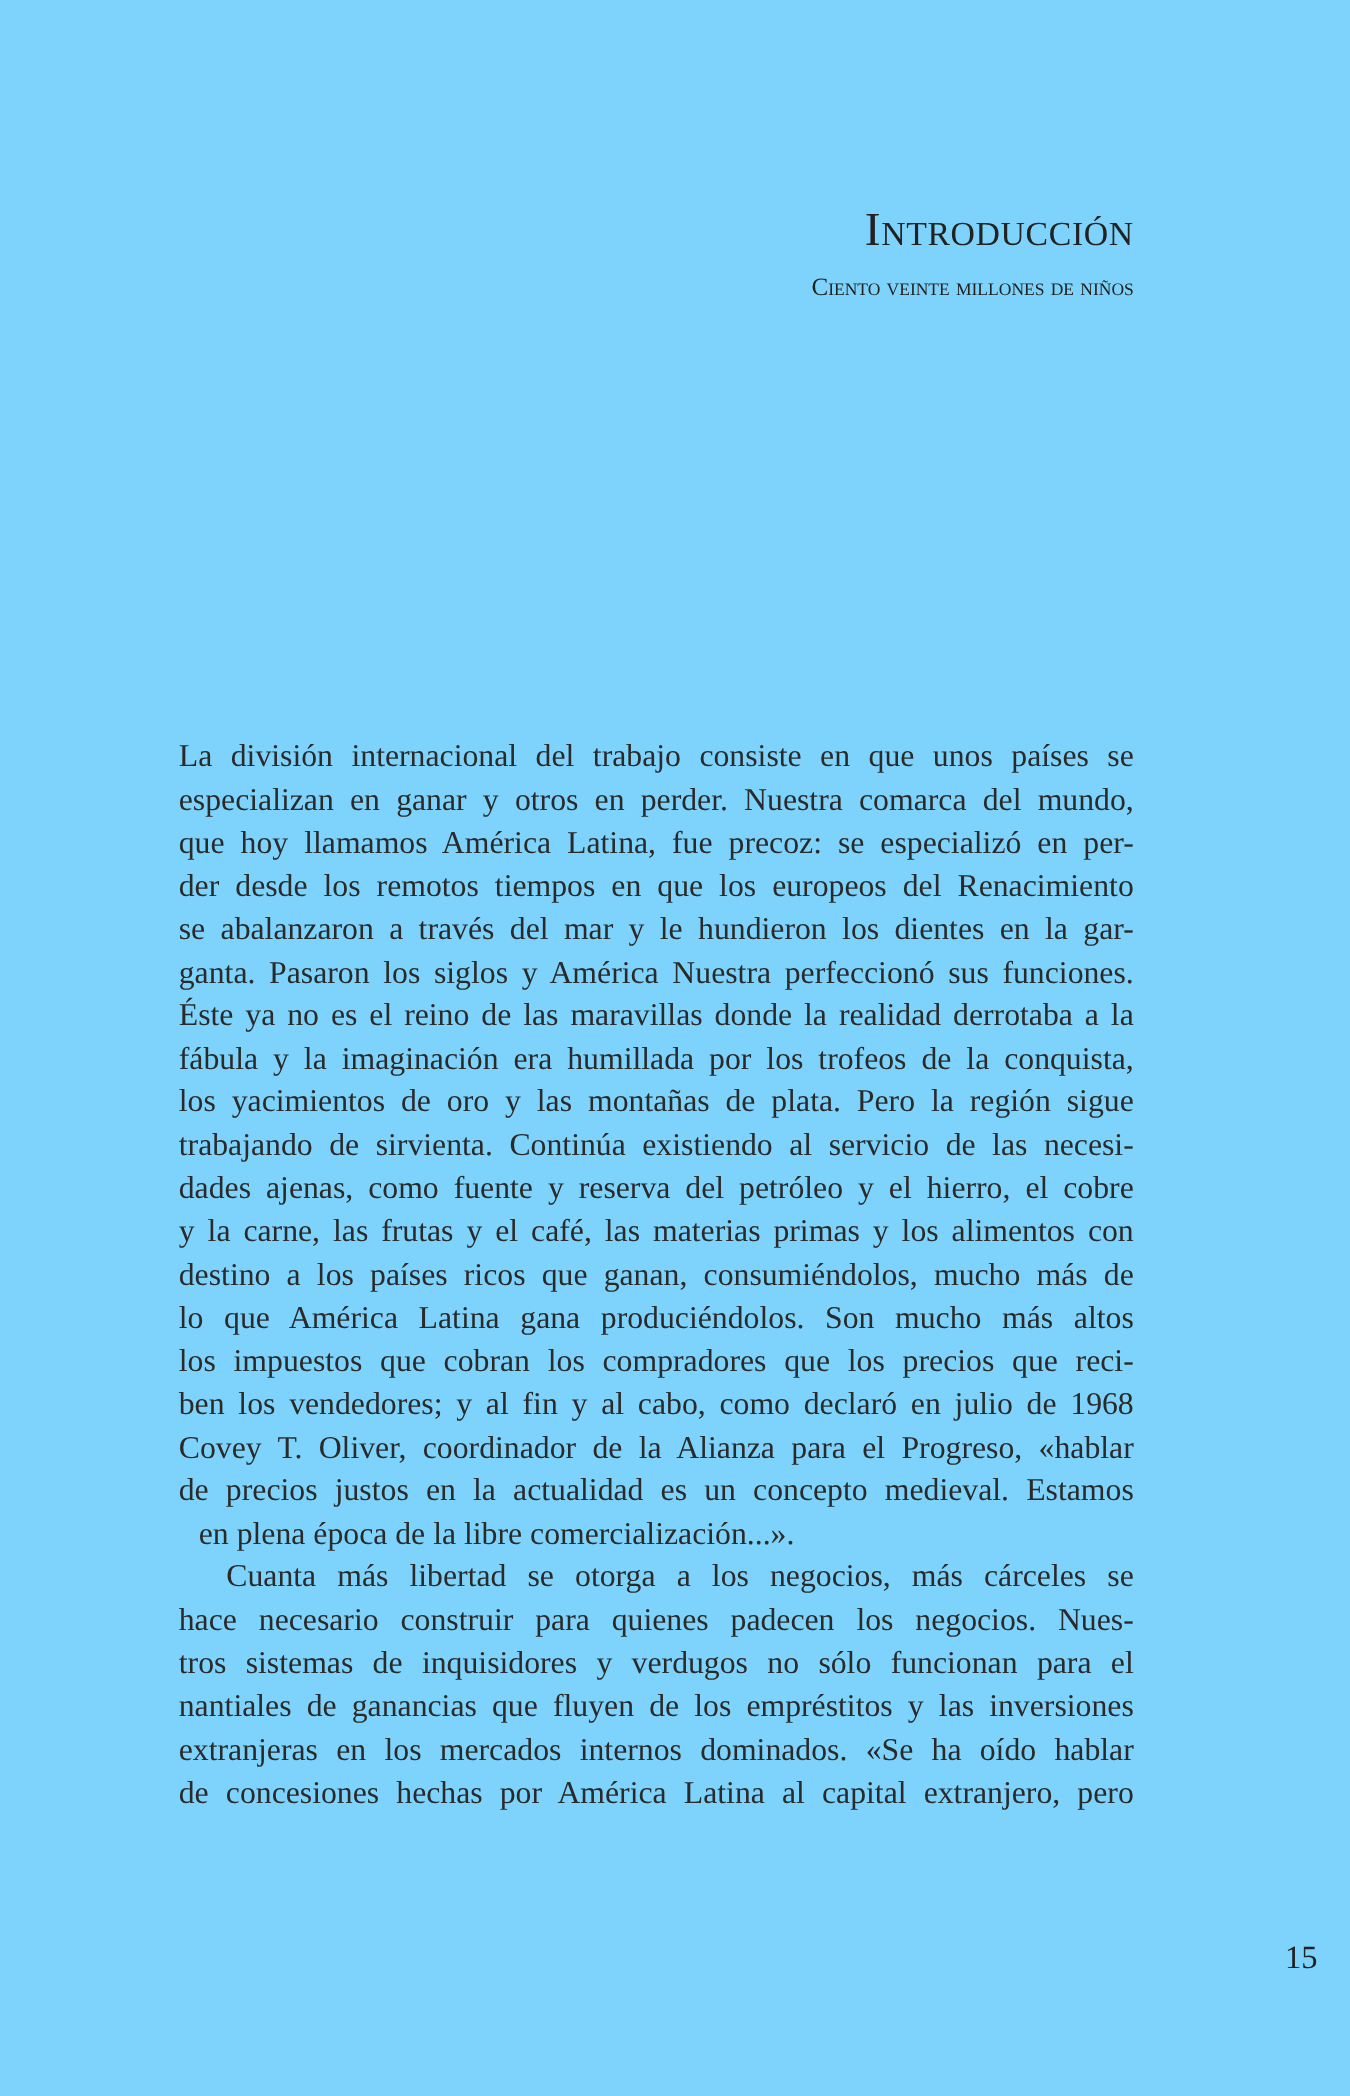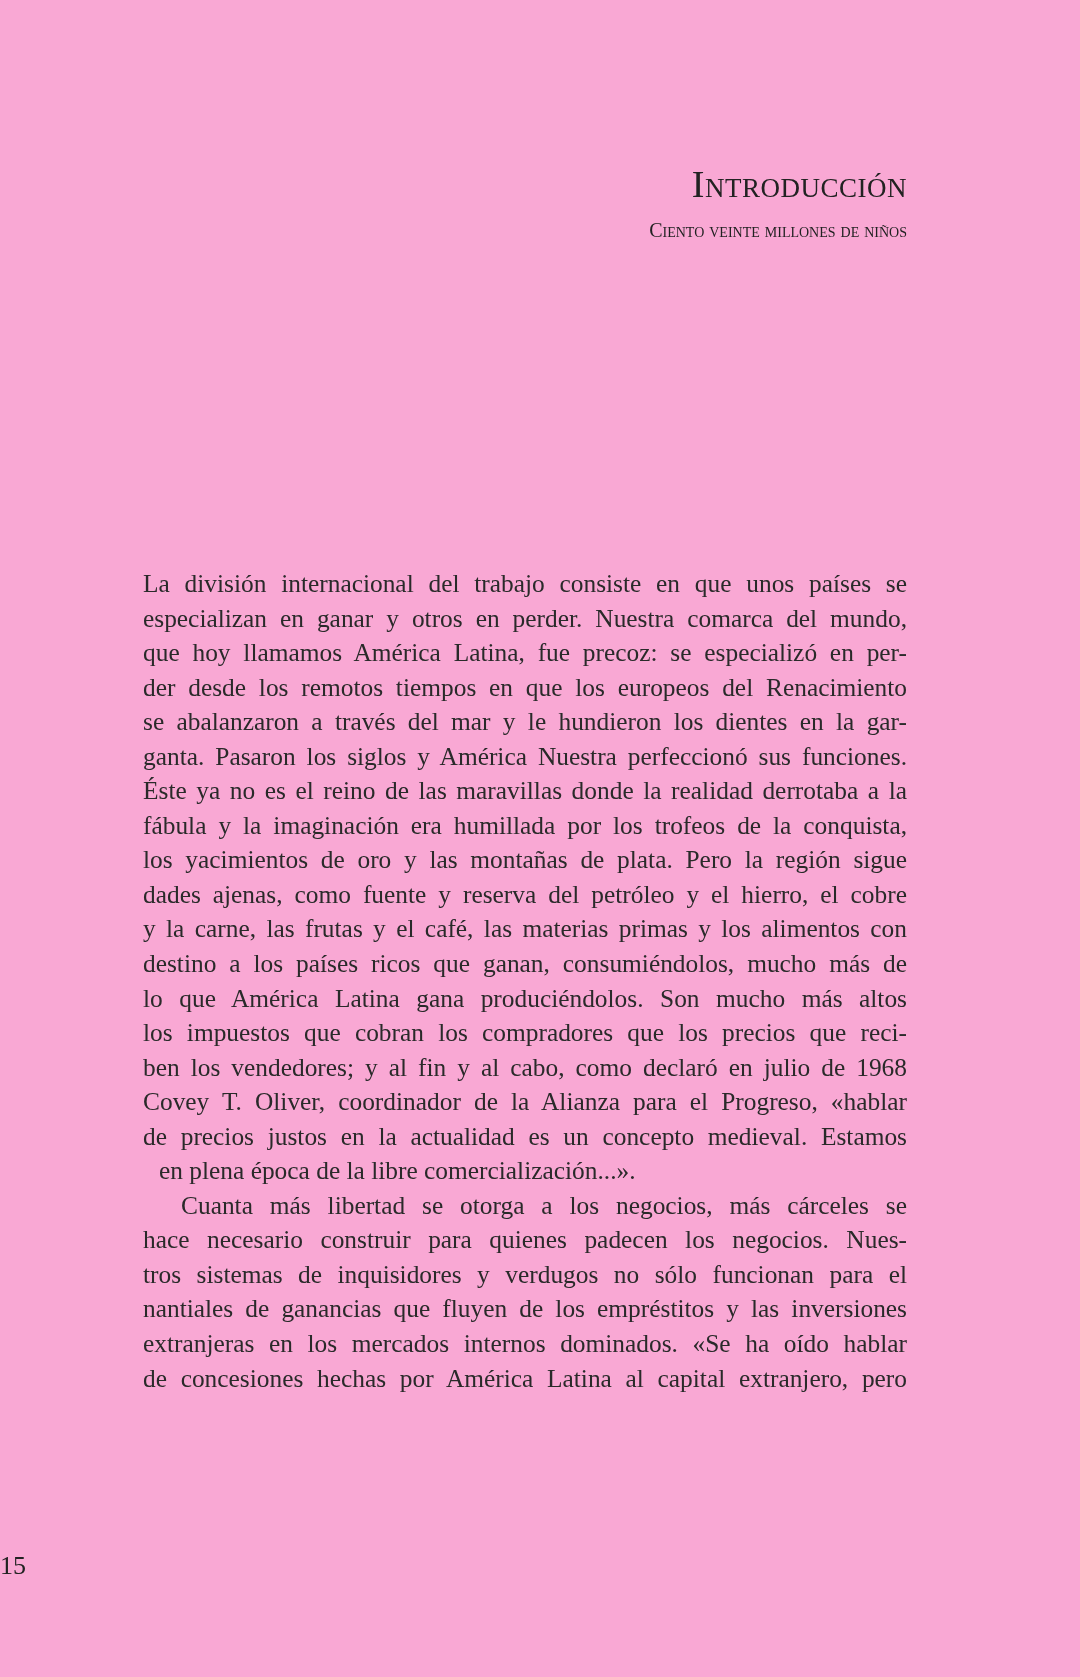--- a/index.html
+++ b/index.html
@@ -5,7 +5,7 @@
     html, body { margin: 0; padding: 0; background: #ffffff; }
     body { width: 1080px; height: 1677px; position: relative; overflow: hidden;
            font-family: "Liberation Serif", "DejaVu Serif", serif; color: #2a2a2a; }
-    .page { position: absolute; left: 0; top: 0; width: 1080px; height: 1677px; background: #f9a8d4; }
+    .page { position: absolute; left: 0; top: 0; width: 1080px; height: 1677px; background: #7dd3fc; }
     .heading { position: absolute; right: 173px; top: 162px; text-align: right; }
     .chapter-title { font-size: 38px; font-variant: small-caps; letter-spacing: 0.5px; line-height: 44px; margin: 0; font-weight: normal; color: #222; }
     .chapter-subtitle { font-size: 20px; font-variant: small-caps; line-height: 33px; margin: 8px 0 0 0; font-weight: normal; color: #222; }

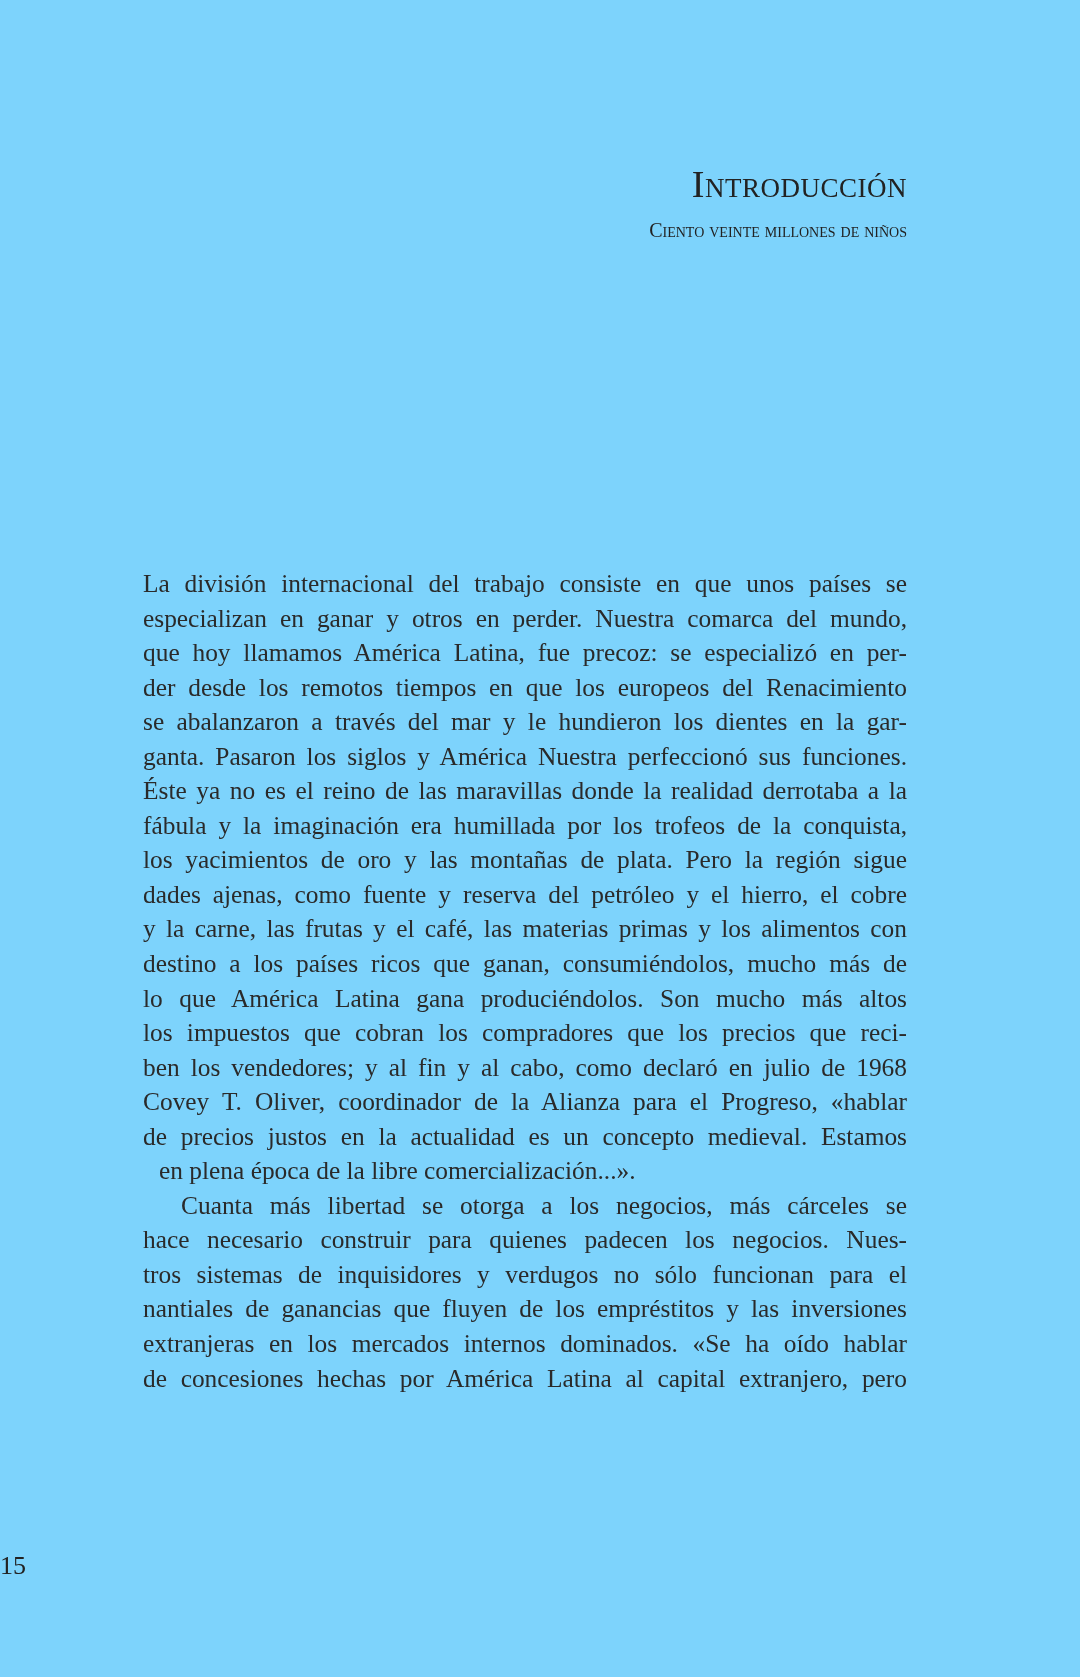--- a/index.html
+++ b/index.html
@@ -10,7 +10,7 @@
     .chapter-title { font-size: 38px; font-variant: small-caps; letter-spacing: 0.5px; line-height: 44px; margin: 0; font-weight: normal; color: #222; }
     .chapter-subtitle { font-size: 20px; font-variant: small-caps; line-height: 33px; margin: 8px 0 0 0; font-weight: normal; color: #222; }
     .chapter-subtitle span { display: block; }
-    .body-text { position: absolute; left: 143px; top: 566px; width: 764px; font-size: 25.4px; line-height: 34.55px; }
+    .body-text { position: absolute; left: 143px; top: 588px; width: 764px; font-size: 25.4px; line-height: 34.55px; }
     .line { display: block; white-space: nowrap; text-align: justify; text-align-last: justify; height: 34.55px; }
     .line.last { text-align-last: left; margin-left: 16px; }
     .line.indent { padding-left: 38px; }

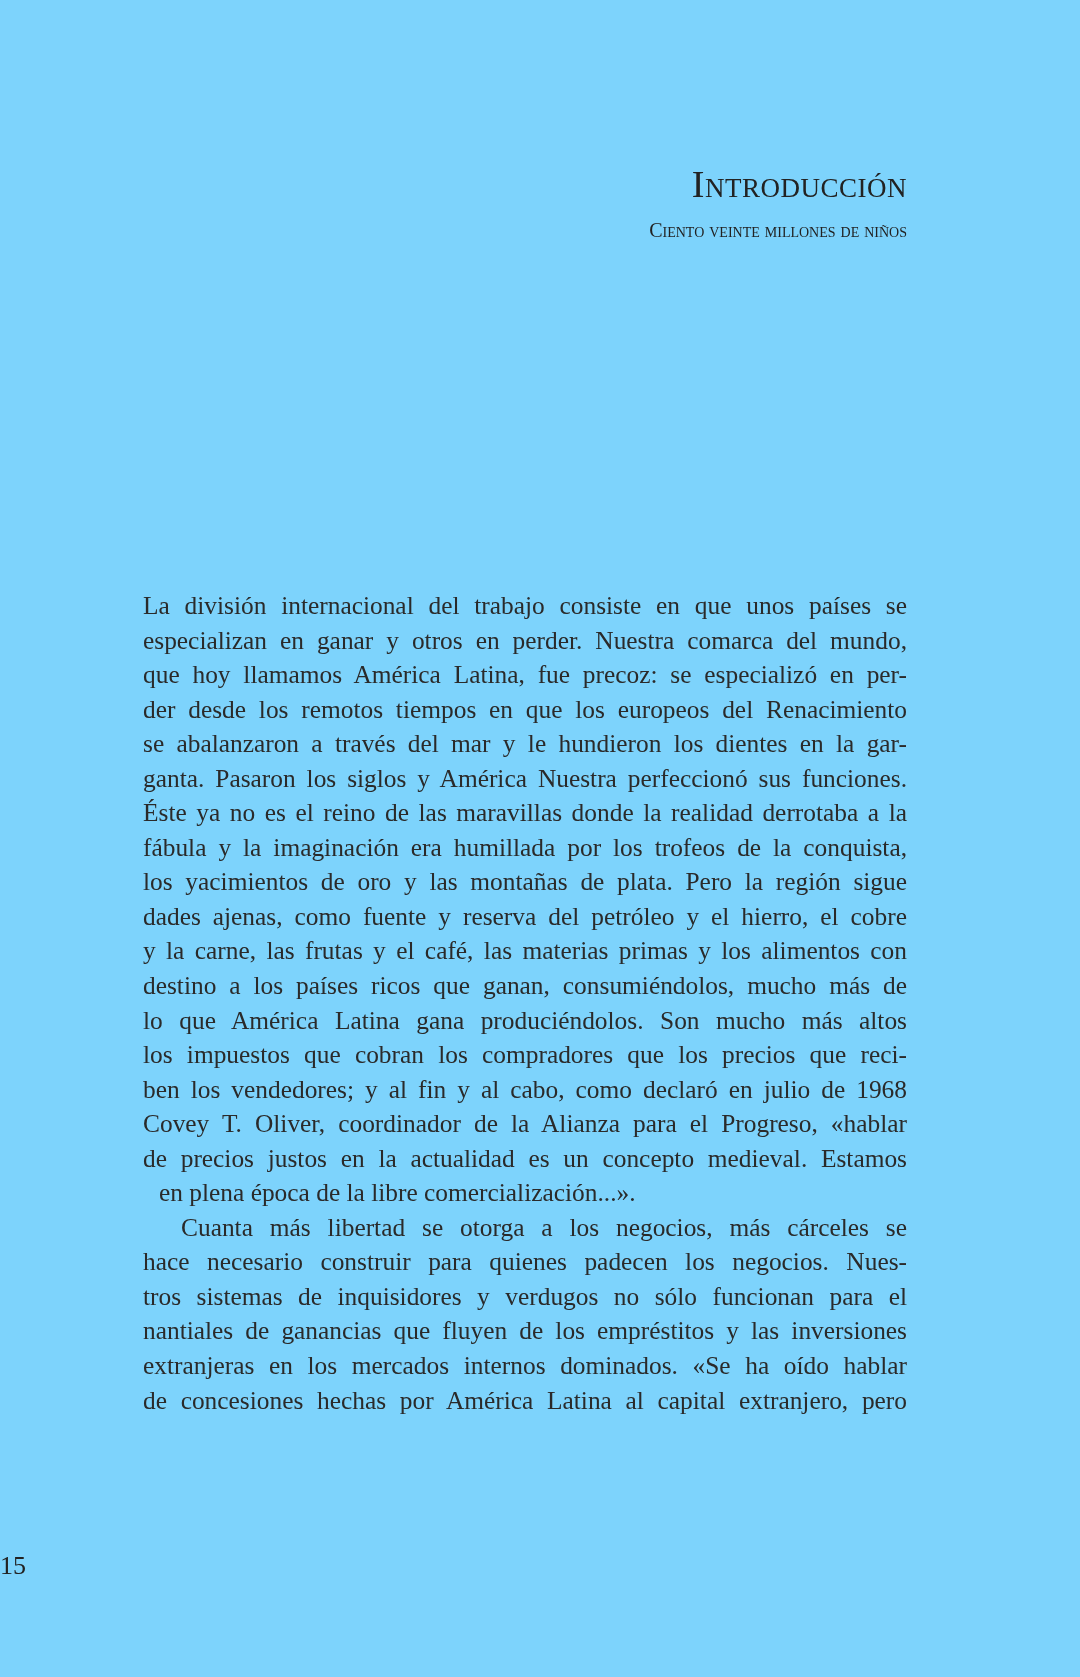--- a/index.html
+++ b/index.html
@@ -39,6 +39,7 @@
       <span class="line">Éste ya no es el reino de las maravillas donde la realidad derrotaba a la</span>
       <span class="line">fábula y la imaginación era humillada por los trofeos de la conquista,</span>
       <span class="line">los yacimientos de oro y las montañas de plata. Pero la región sigue</span>
+      <span class="line">trabajando de sirvienta. Continúa existiendo al servicio de las necesi-</span>
       <span class="line">dades ajenas, como fuente y reserva del petróleo y el hierro, el cobre</span>
       <span class="line">y la carne, las frutas y el café, las materias primas y los alimentos con</span>
       <span class="line">destino a los países ricos que ganan, consumiéndolos, mucho más de</span>

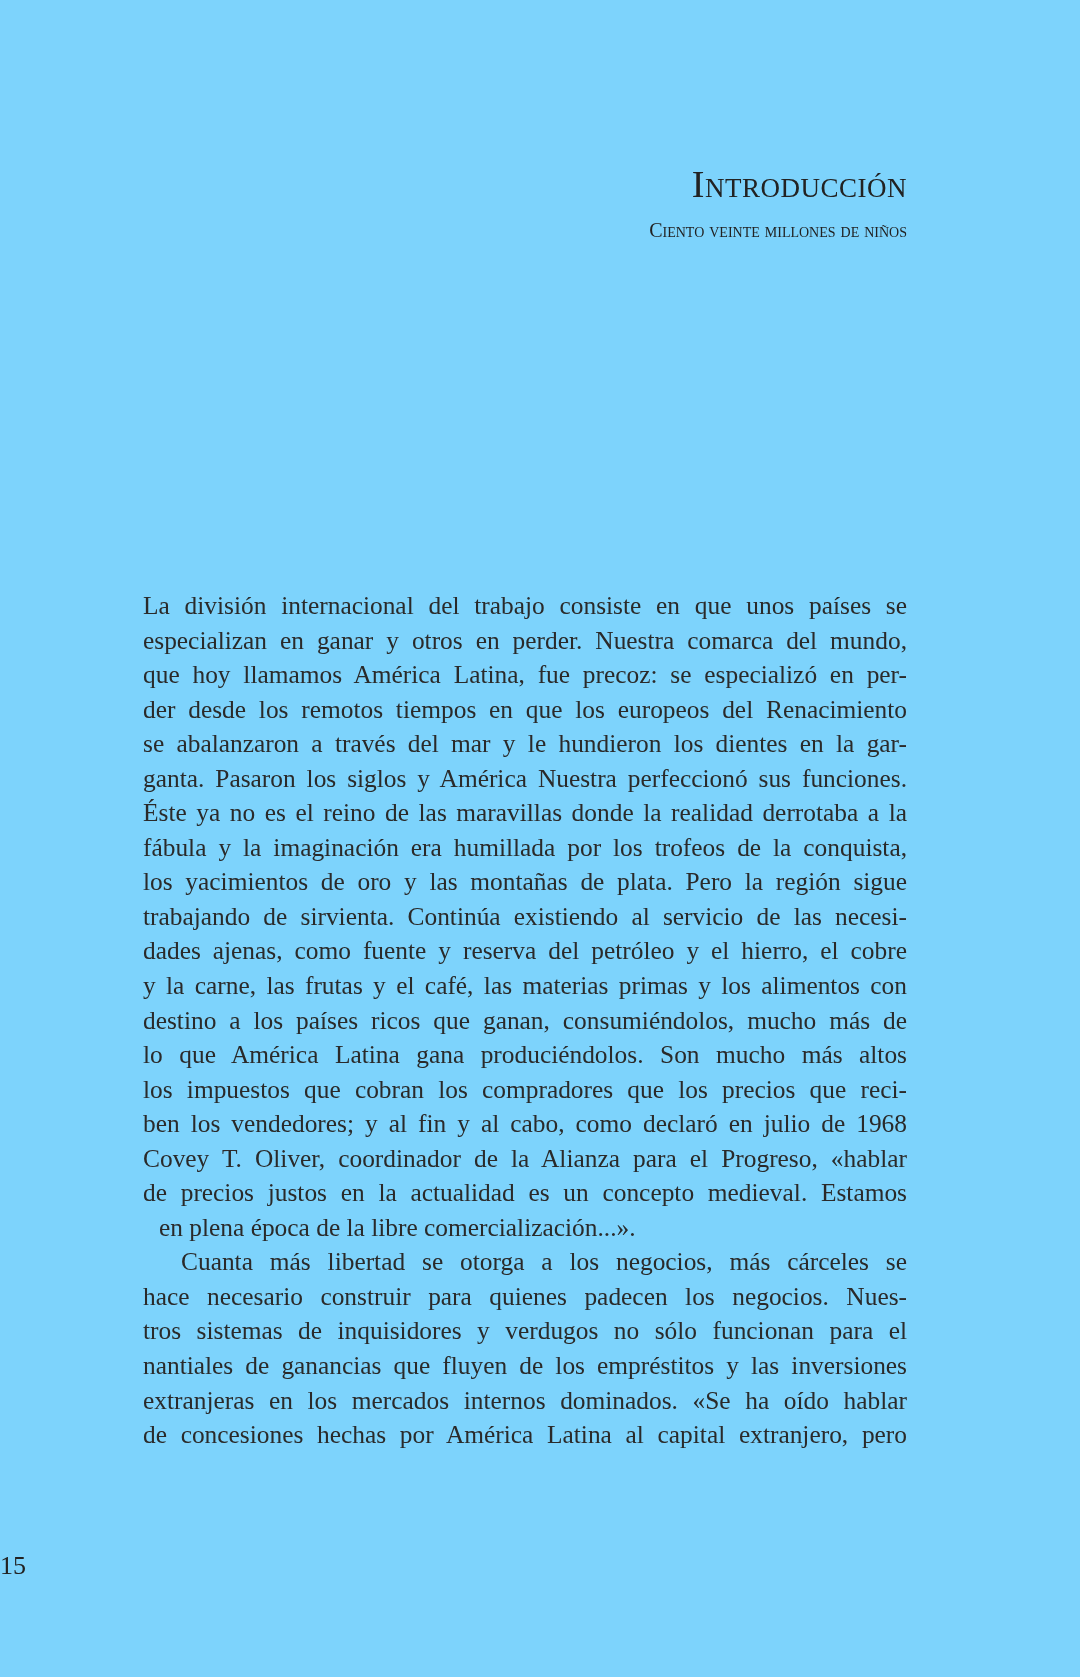--- a/index.html
+++ b/index.html
@@ -14,7 +14,7 @@
     .line { display: block; white-space: nowrap; text-align: justify; text-align-last: justify; height: 34.55px; }
     .line.last { text-align-last: left; margin-left: 16px; }
     .line.indent { padding-left: 38px; }
-    .page-number { position: absolute; left: 0; width: 1054px; top: 1551px; text-align: left; font-size: 26px; color: #222; }
+    .page-number { position: absolute; left: 0; width: 1054px; top: 1551px; text-align: right; font-size: 26px; color: #222; }
   </style>
 </head>
 <body>

